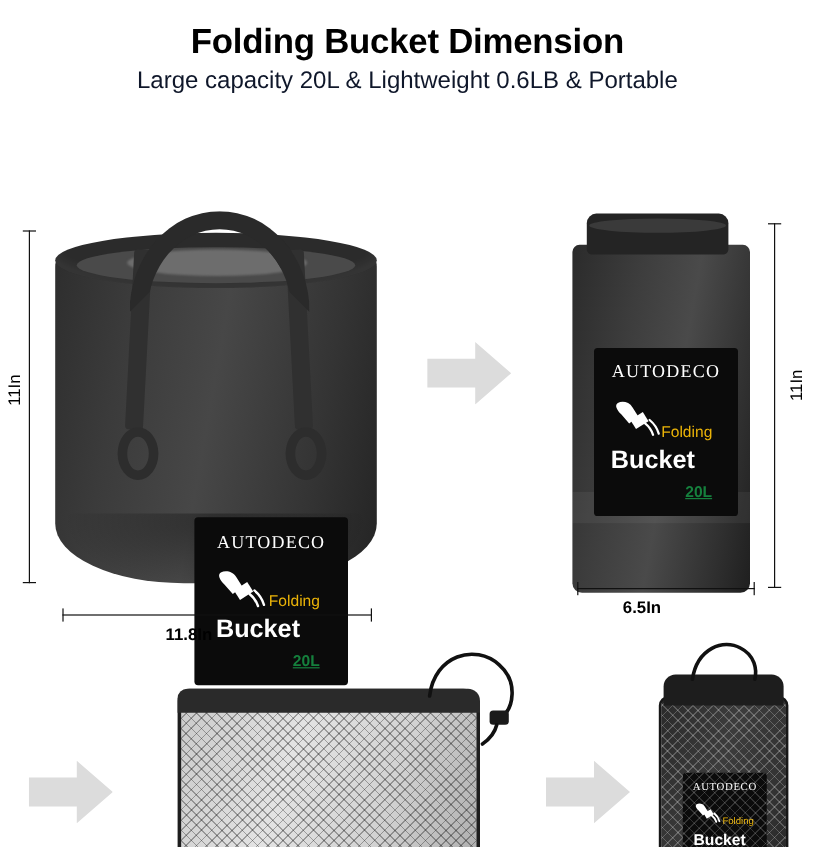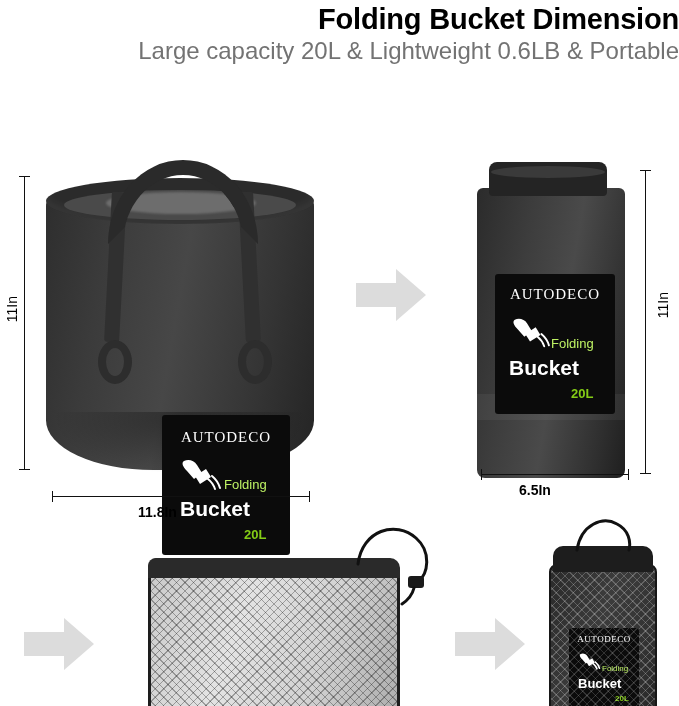--- a/index.html
+++ b/index.html
@@ -17,8 +17,8 @@
   
   #header {
     width: 679px;
-    padding-top: 2px;
-    text-align: right;
+    padding-top: 18px;
+    text-align: center;
   }
   #title {
     font-size: 29px;

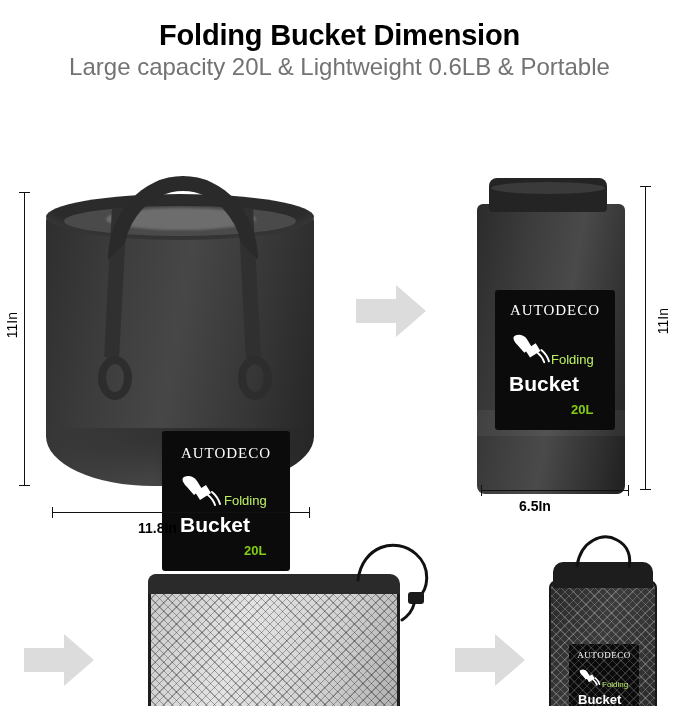--- a/index.html
+++ b/index.html
@@ -28,11 +28,11 @@
     color: #000;
   }
   #subtitle {
-    font-size: 24px;
+    font-size: 20px;
     font-weight: normal;
     line-height: 26px;
     margin-top: 2px;
-    color: #737373;
+    color: #0f172a;
   }
 
   

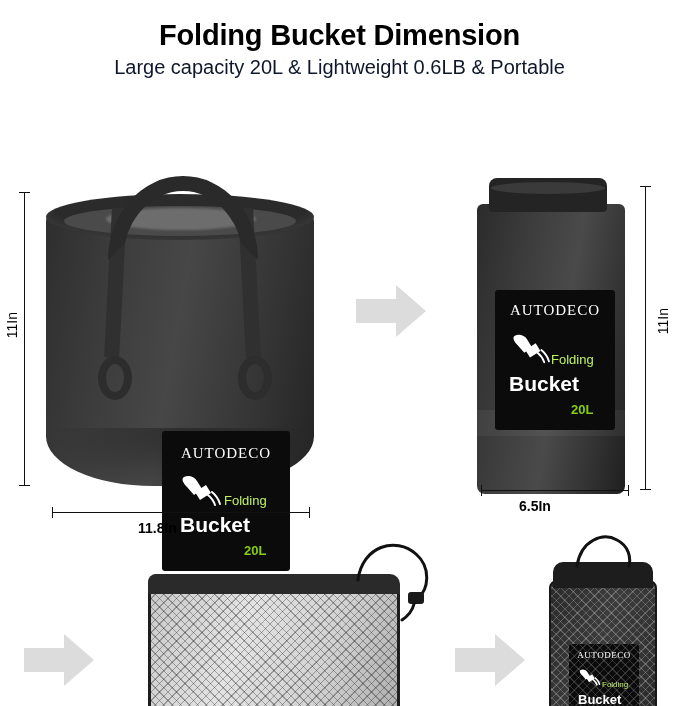--- a/index.html
+++ b/index.html
@@ -188,7 +188,7 @@
   }
   .lc-folding {
     position: absolute;
-    color: #bef264;
+    color: #eab308;
     font-family: "Liberation Sans", sans-serif;
   }
   .lc-bucket {

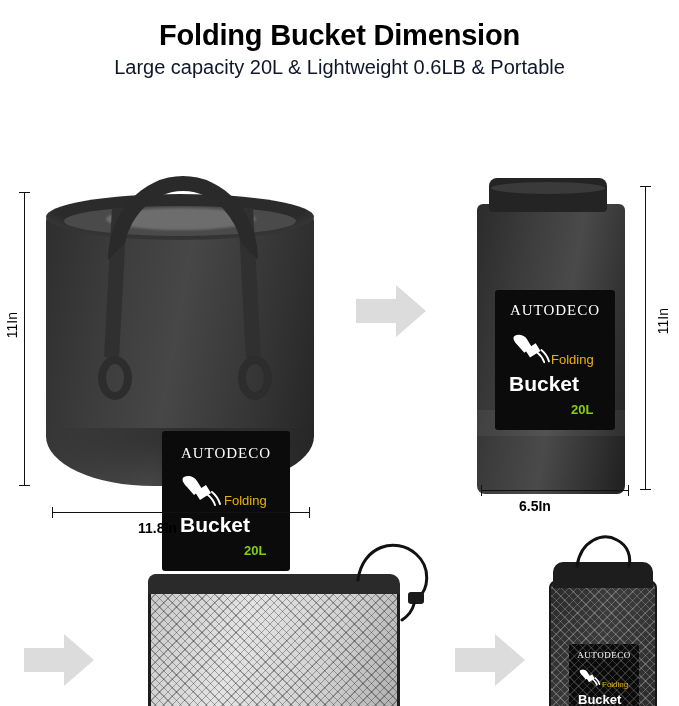--- a/index.html
+++ b/index.html
@@ -200,9 +200,10 @@
   }
   .lc-20l {
     position: absolute;
-    color: #84cc16;
+    color: #15803d;
     font-weight: bold;
     font-family: "Liberation Sans", sans-serif;
+    text-decoration: underline;
   }
   .lc-icon {
     position: absolute;

